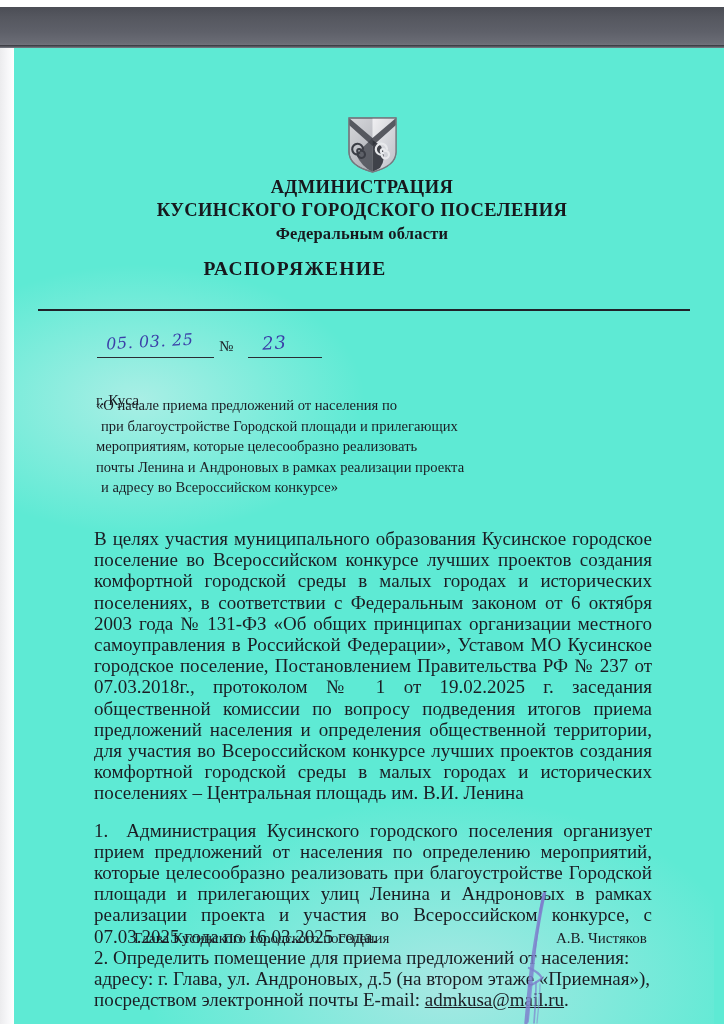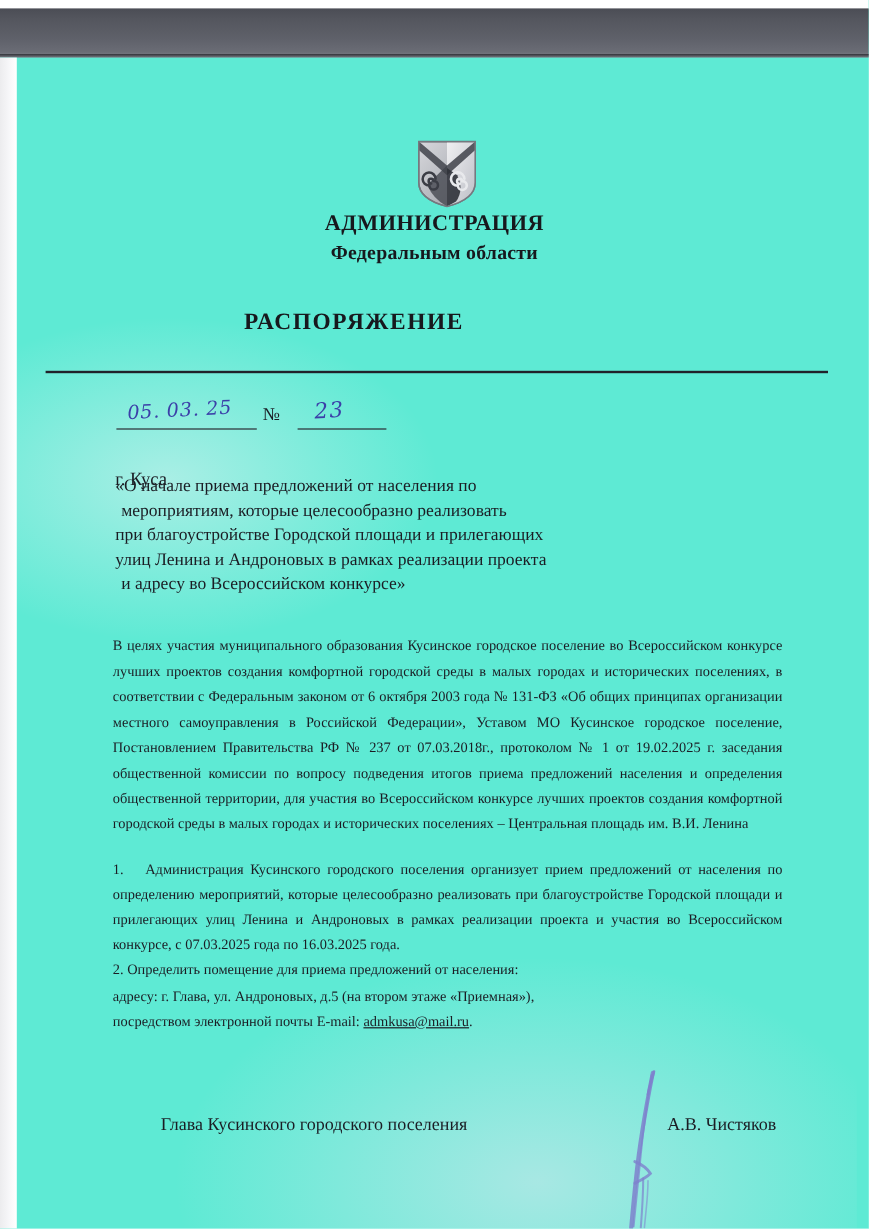--- a/index.html
+++ b/index.html
@@ -280,6 +280,7 @@
 
   <div class="header">
     <div class="line1">АДМИНИСТРАЦИЯ</div>
+    <div class="line2">КУСИНСКОГО ГОРОДСКОГО ПОСЕЛЕНИЯ</div>
     <div class="line3">Федеральным области</div>
   </div>
 

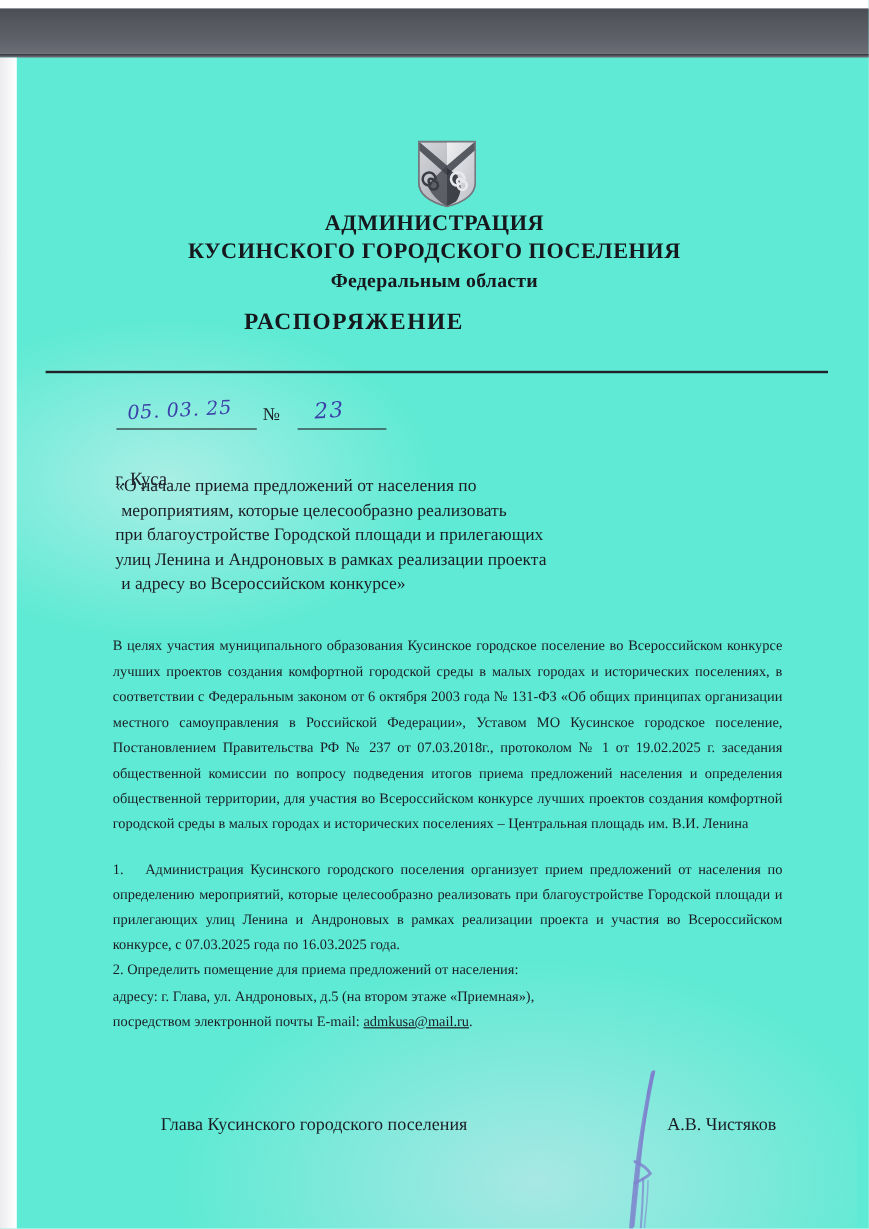--- a/index.html
+++ b/index.html
@@ -301,8 +301,8 @@
 
   <div class="subject">
     <div>«О начале приема предложений от населения по</div>
+    <div>при благоустройстве Городской площади и прилегающих</div>
     <div>мероприятиям, которые целесообразно реализовать</div>
-    <div>при благоустройстве Городской площади и прилегающих</div>
     <div>улиц Ленина и Андроновых в рамках реализации проекта</div>
     <div>и адресу во Всероссийском конкурсе»</div>
   </div>

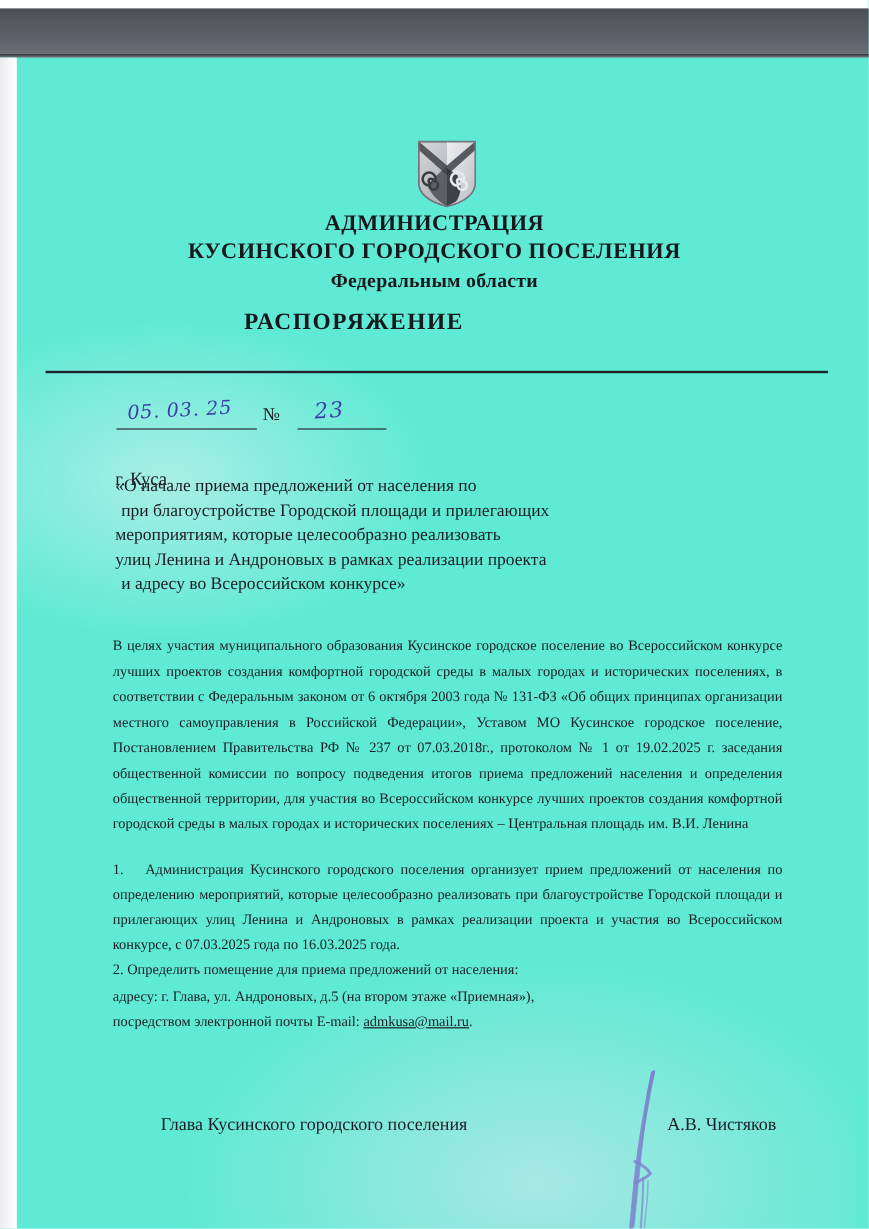--- a/index.html
+++ b/index.html
@@ -303,7 +303,7 @@
     <div>«О начале приема предложений от населения по</div>
     <div>при благоустройстве Городской площади и прилегающих</div>
     <div>мероприятиям, которые целесообразно реализовать</div>
-    <div>улиц Ленина и Андроновых в рамках реализации проекта</div>
+    <div>почты Ленина и Андроновых в рамках реализации проекта</div>
     <div>и адресу во Всероссийском конкурсе»</div>
   </div>
 

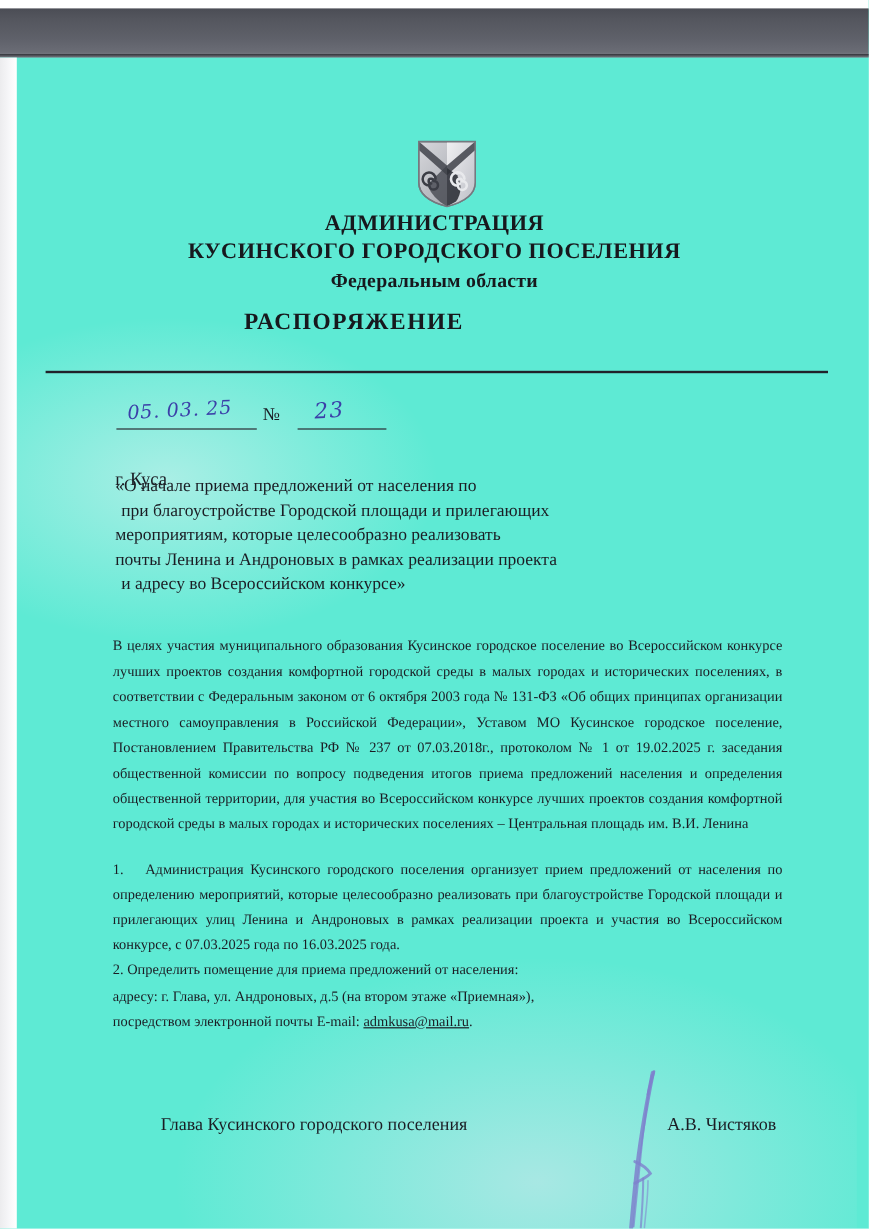--- a/index.html
+++ b/index.html
@@ -200,7 +200,7 @@
     left: 94px;
     top: 528px;
     width: 558px;
-    font-size: 12px;
+    font-size: 19px;
     line-height: 21.2px;
     color: #1b1d24;
   }

